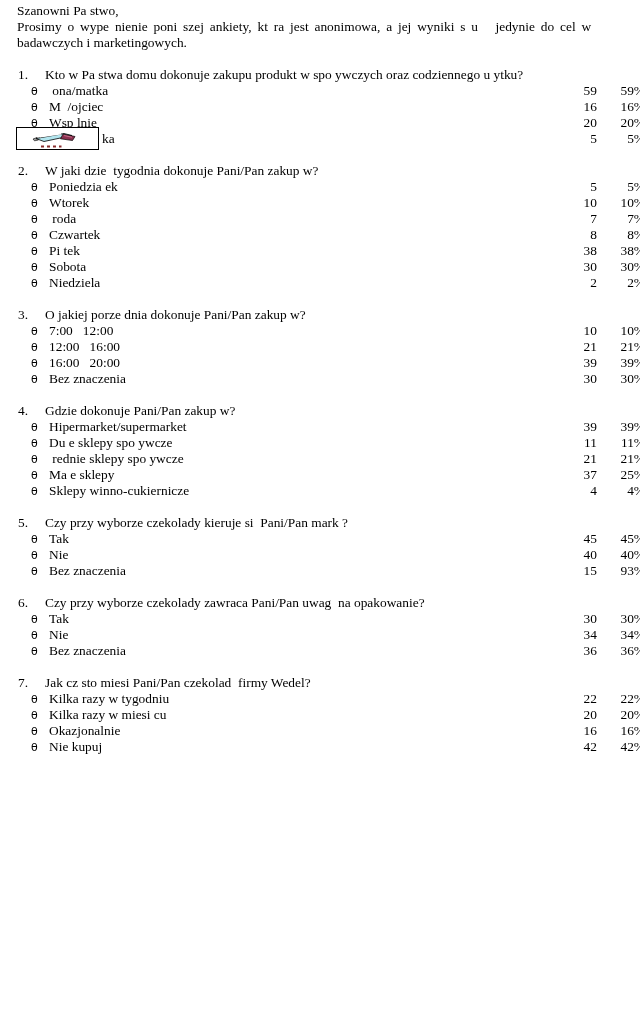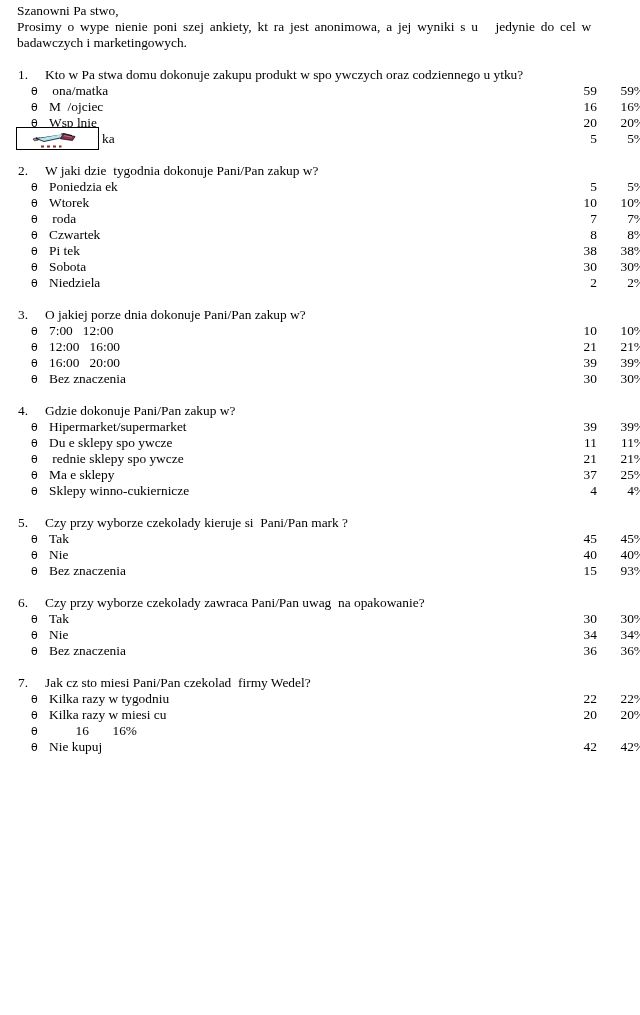--- a/index.html
+++ b/index.html
@@ -365,6 +365,7 @@
 
   <div class="row opt">
     <span class="bullet">θ</span>
+    <span class="opt-label">Okazjonalnie</span>
     <span class="count">16</span>
     <span class="pct">16%</span>
   </div>

